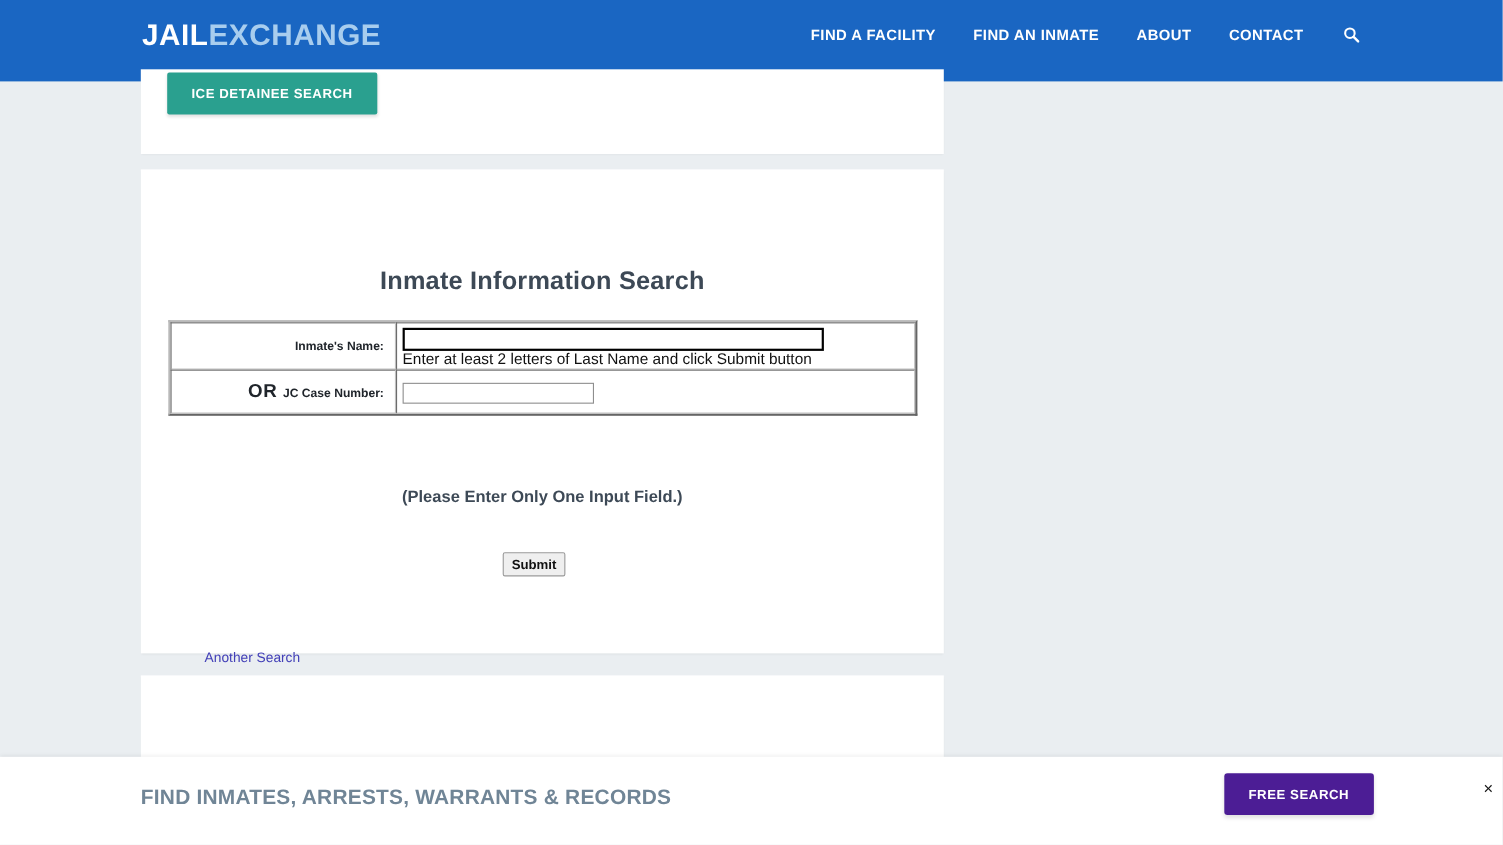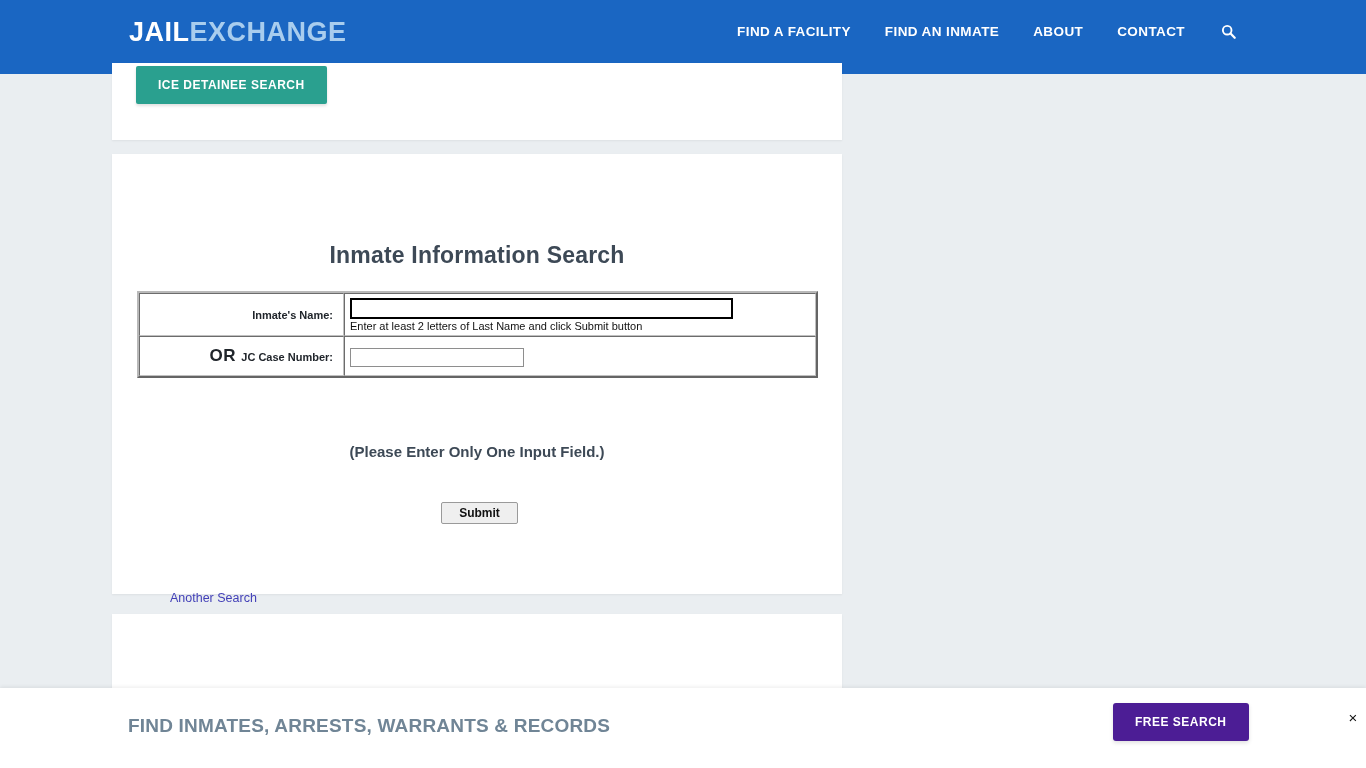--- a/index.html
+++ b/index.html
@@ -65,7 +65,7 @@
 
   .card {
     position: absolute;
-    left: 112px;
+    left: 128px;
     width: 730px;
     background: #ffffff;
     box-shadow: 0 1px 2px rgba(0,0,0,0.06);

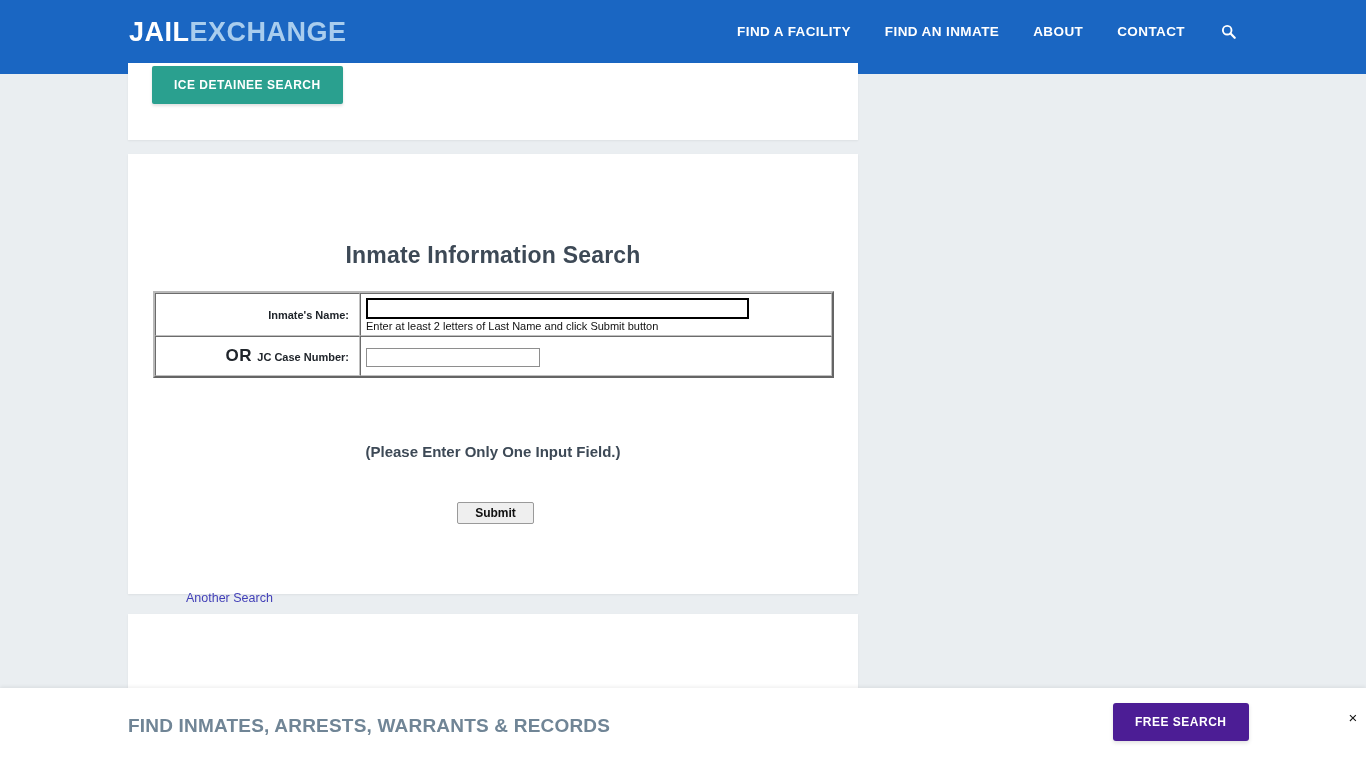--- a/index.html
+++ b/index.html
@@ -157,7 +157,7 @@
     outline: none;
   }
   .hint {
-    font-size: 11px;
+    font-size: 14px;
     color: #111111;
     line-height: 13px;
     padding-top: 1px;

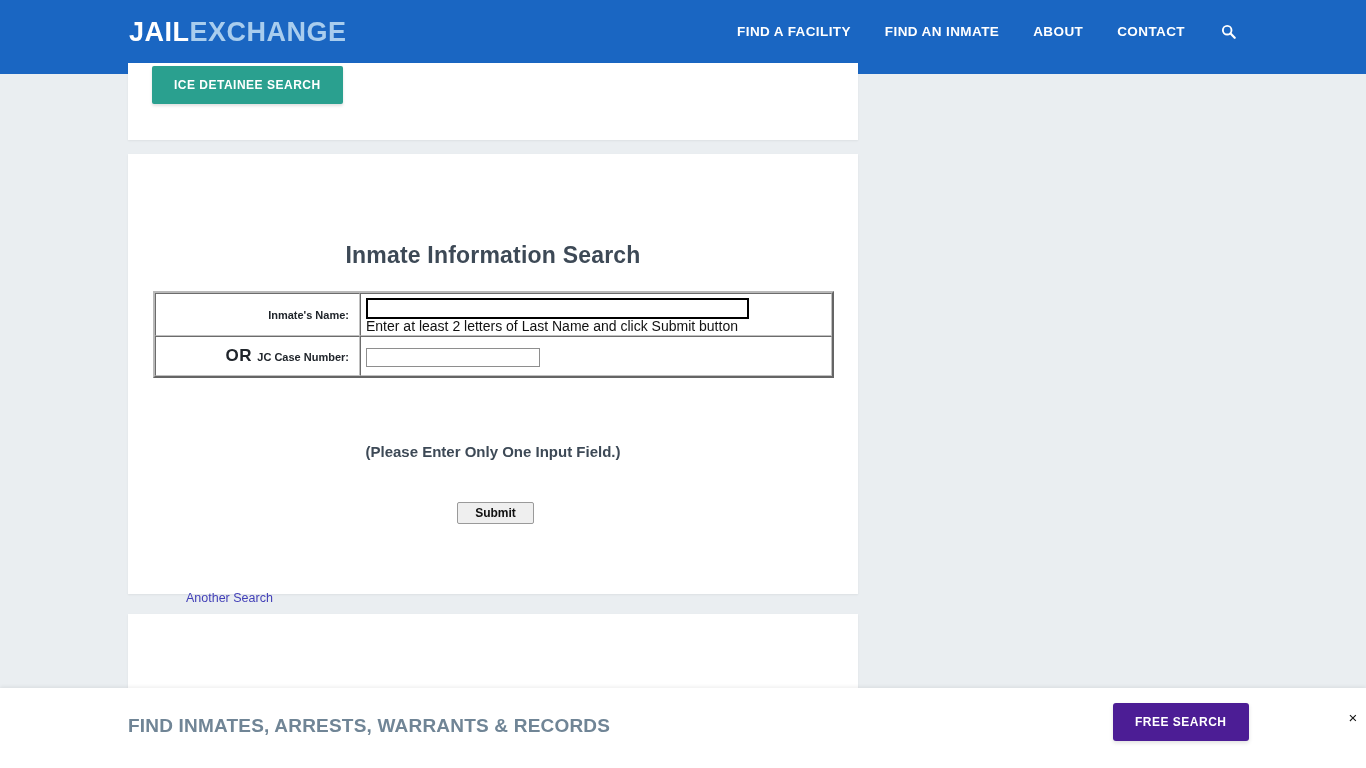--- a/index.html
+++ b/index.html
@@ -179,7 +179,7 @@
     position: absolute;
     left: 329px;
     top: 348px;
-    width: 77px;
+    width: 57px;
     height: 22px;
     background: #efefef;
     border: 1px solid #9a9a9a;

